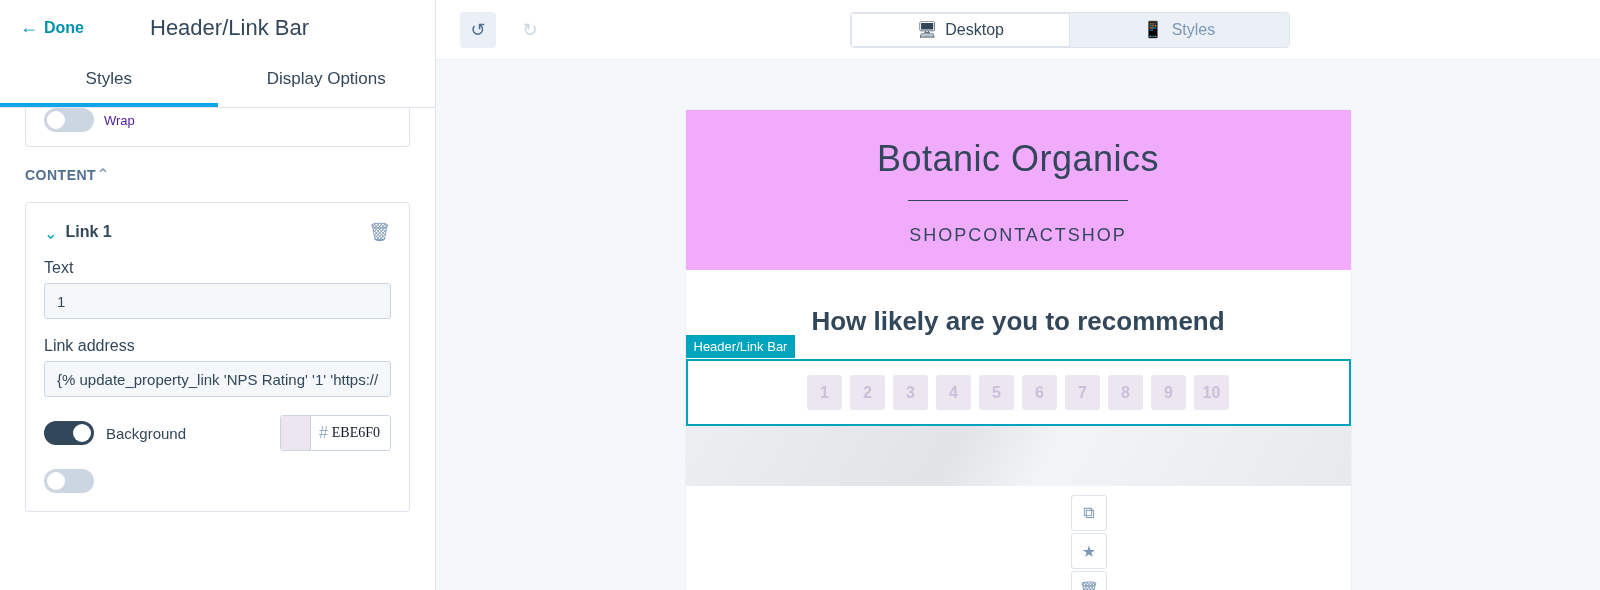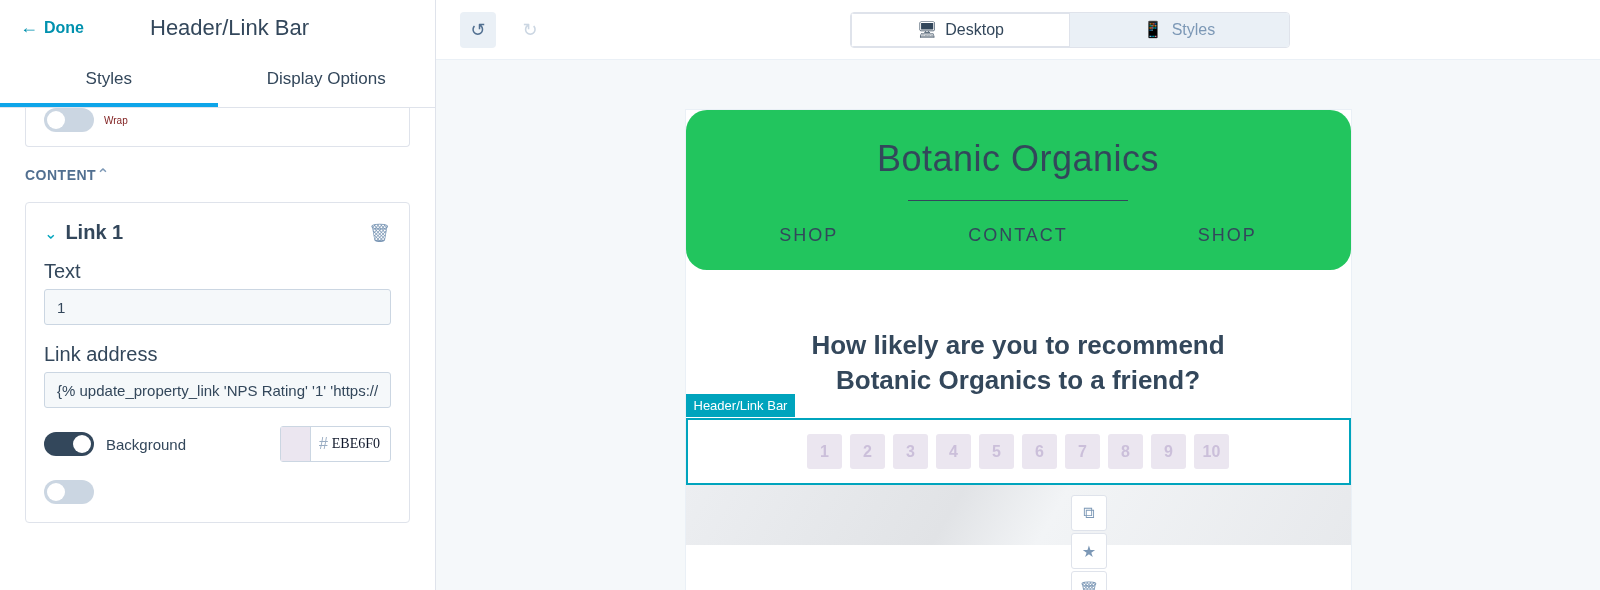--- a/index.html
+++ b/index.html
@@ -16,7 +16,7 @@
   .tab.active { border-bottom:4px solid #0ea5e9; font-weight:400; }
   .scroll { flex:1; overflow:hidden; padding:0 25px 20px; }
   .wrap-row { border:1px solid #dfe3eb; border-top:none; border-radius:0 0 4px 4px; padding:0 18px 14px; margin-bottom:18px; display:flex; align-items:center; gap:10px; }
-  .wrap-row .lbl { font-size:10px; color:#7f1d1d; }
+  .wrap-row .lbl { font-size:13px; color:#4c1d95; }
   .section-head { display:flex; align-items:center; font-size:14px; letter-spacing:0.5px; margin:10px 0 18px; }
   .section-head .title { color:#516f90; font-weight:600; }
   .chev { color:#7c98b6; font-size:16px; }

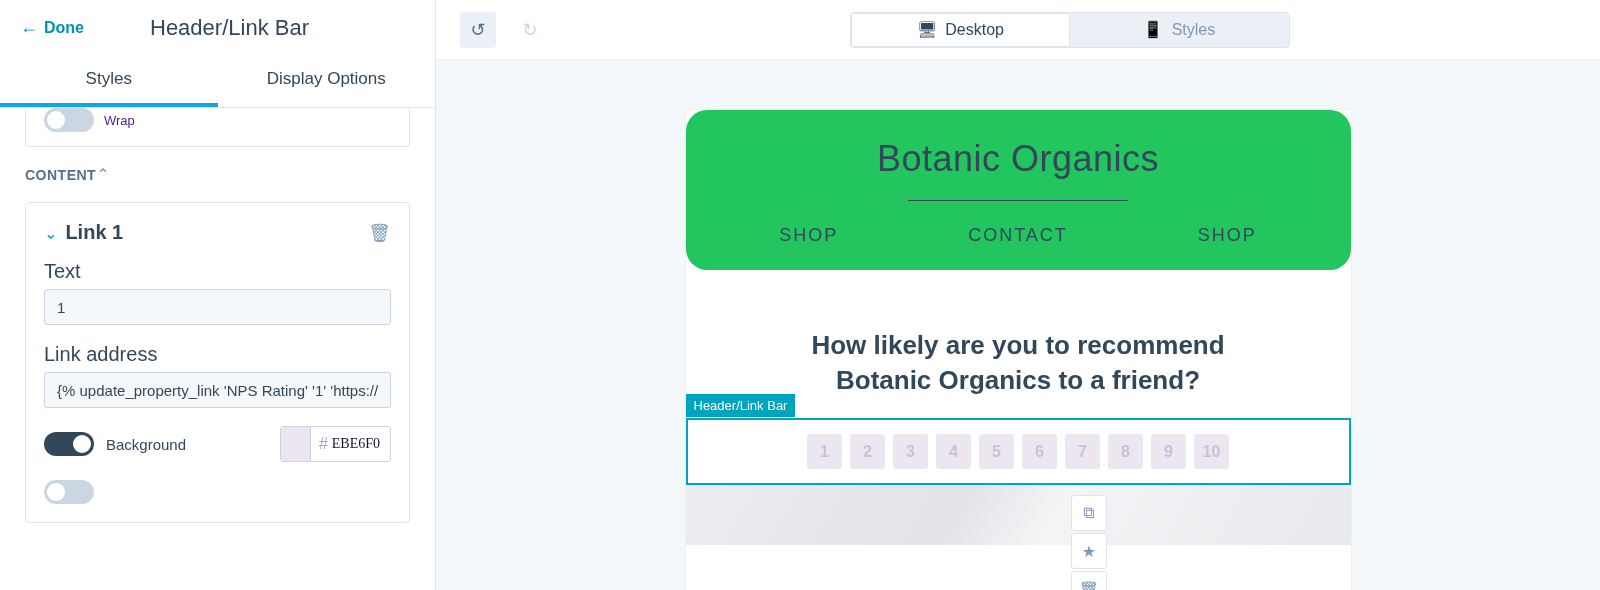--- a/index.html
+++ b/index.html
@@ -53,7 +53,7 @@
   .preview-btn { border:1px solid #cbd6e2; border-radius:4px; height:40px; padding:0 20px; font-size:16px; background:#fff; color:#33475b; cursor:pointer; }
   .canvas-wrap { flex:1; background:#f5f8fa; padding-top:50px; display:flex; justify-content:center; overflow:hidden; position:relative; }
   .email { width:665px; background:#fff; box-shadow:0 0 0 1px #eaf0f6; }
-  .hero { background:#22c55e; padding:28px 20px 24px; text-align:center;border-radius:21px; }
+  .hero { background:#f0abfc; padding:28px 20px 24px; text-align:center; }
   .brand { font-size:36px; font-weight:300; color:#33475b; margin-bottom:20px; letter-spacing:0.5px; }
   .rule { width:220px; height:0; border-top:1px solid #33475b; margin:0 auto 24px; }
   .nav { display:flex; justify-content:center; gap:130px; }

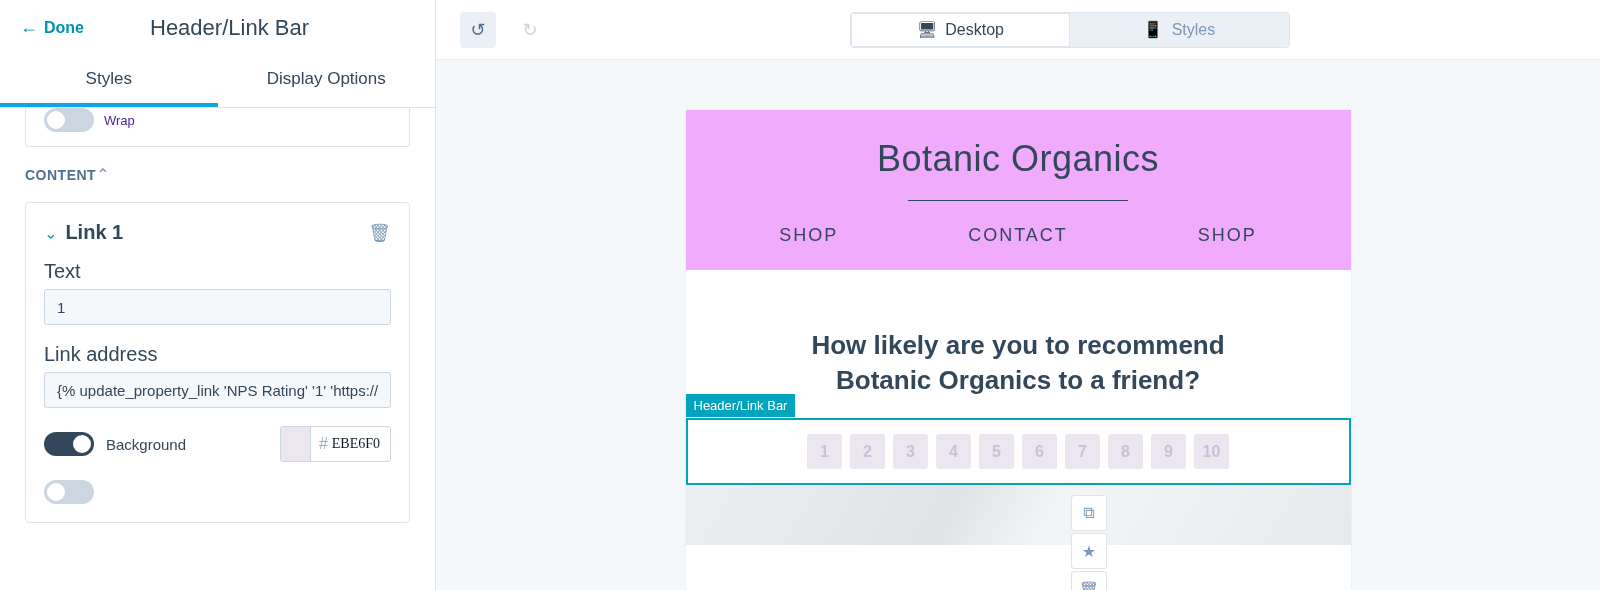--- a/index.html
+++ b/index.html
@@ -22,7 +22,7 @@
   .chev { color:#7c98b6; font-size:16px; }
   .card { border:1px solid #dfe3eb; border-radius:4px; padding:18px; }
   .link-head { display:flex; align-items:center; gap:8px; margin-bottom:16px; }
-  .link-head .name { font-weight:600; font-size:20px; flex:1; color:#33475b; }
+  .link-head .name { font-weight:600; font-size:16px; flex:1; color:#33475b; }
   .trash { color:#7c98b6; font-size:18px; cursor:pointer; }
   .field-lbl { font-size:20px; color:#33475b; margin-bottom:6px; display:block; }
   .txt { width:100%; border:1px solid #cbd6e2; border-radius:3px; height:36px; padding:0 12px; font-size:15px; color:#33475b; background:#f5f8fa; }

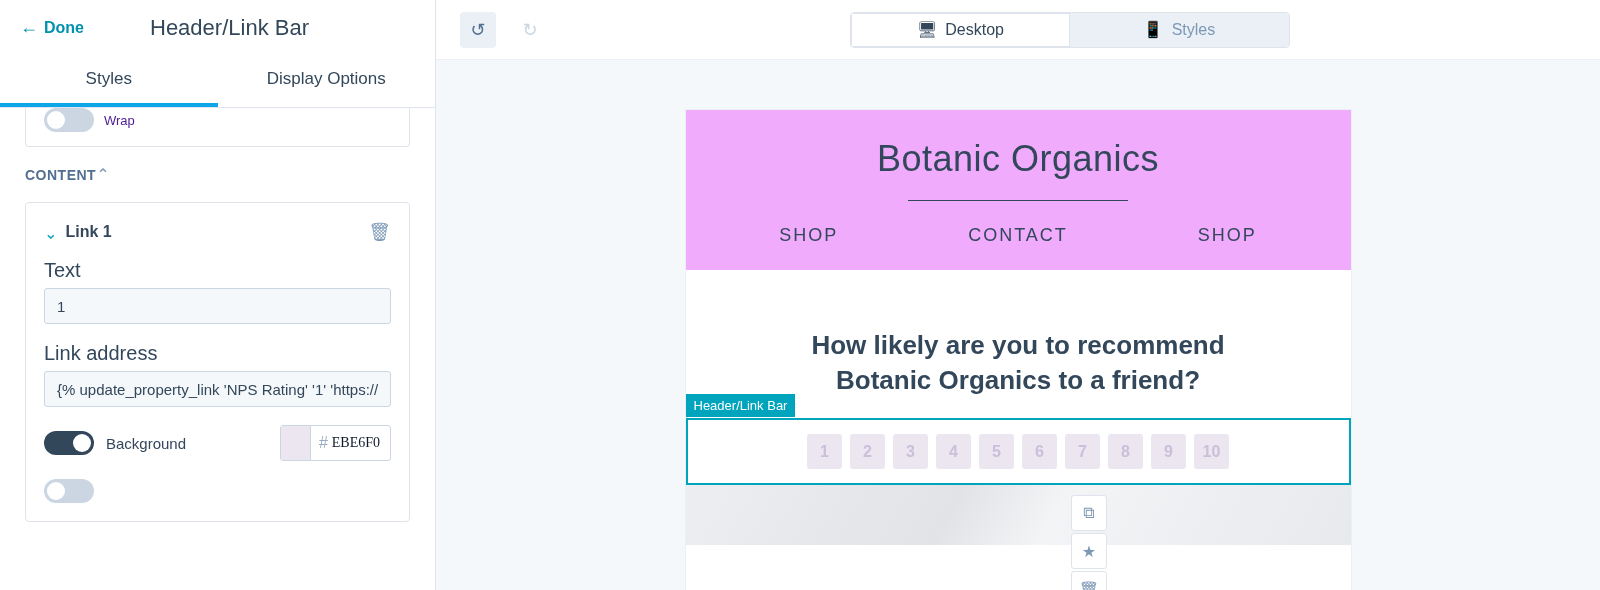--- a/index.html
+++ b/index.html
@@ -56,7 +56,7 @@
   .hero { background:#f0abfc; padding:28px 20px 24px; text-align:center; }
   .brand { font-size:36px; font-weight:300; color:#33475b; margin-bottom:20px; letter-spacing:0.5px; }
   .rule { width:220px; height:0; border-top:1px solid #33475b; margin:0 auto 24px; }
-  .nav { display:flex; justify-content:center; gap:130px; }
+  .nav { display:flex; justify-content:center; }
   .nav a { font-size:18px; letter-spacing:2px; color:#33475b; text-decoration:none; }
   .body-sec { padding:58px 40px 20px; text-align:center; }
   .question { font-size:26px; font-weight:600; line-height:1.35; color:#33475b; }

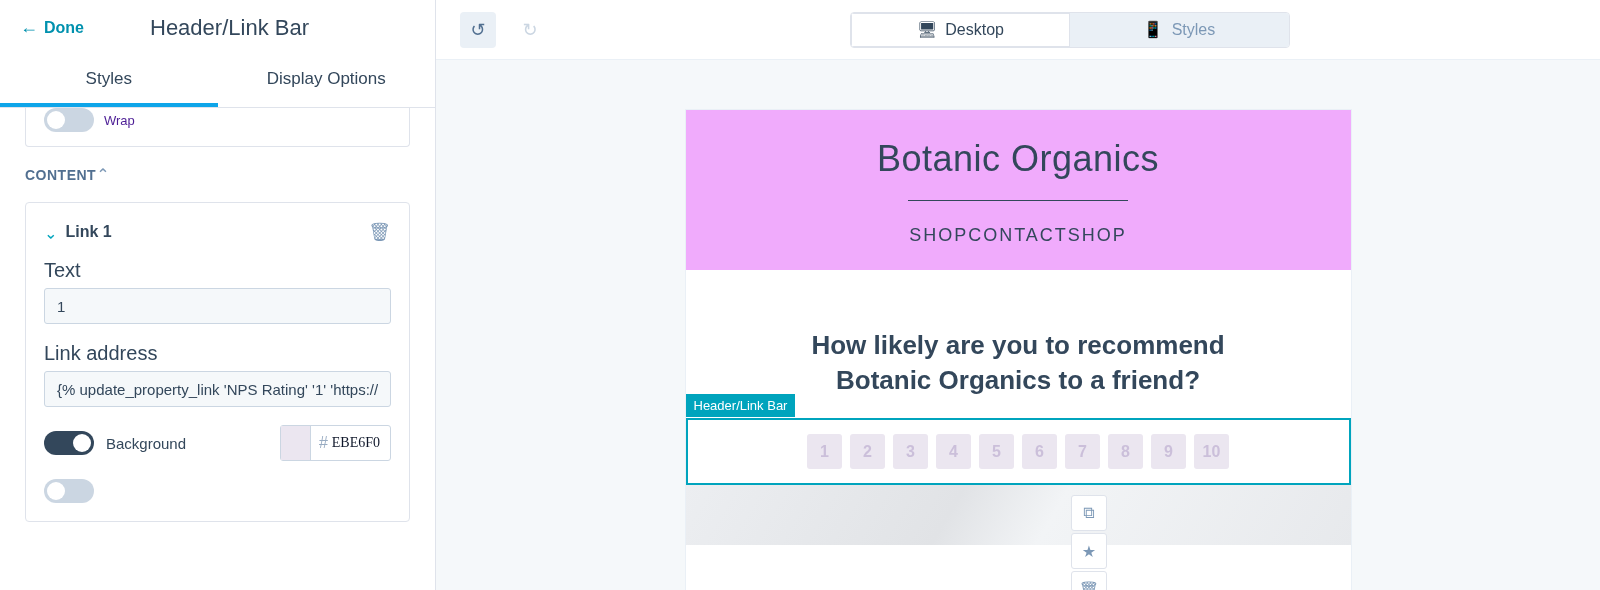--- a/index.html
+++ b/index.html
@@ -24,7 +24,7 @@
   .link-head { display:flex; align-items:center; gap:8px; margin-bottom:16px; }
   .link-head .name { font-weight:600; font-size:16px; flex:1; color:#33475b; }
   .trash { color:#7c98b6; font-size:18px; cursor:pointer; }
-  .field-lbl { font-size:20px; color:#33475b; margin-bottom:6px; display:block; }
+  .field-lbl { font-size:16px; color:#33475b; margin-bottom:6px; display:block; }
   .txt { width:100%; border:1px solid #cbd6e2; border-radius:3px; height:36px; padding:0 12px; font-size:15px; color:#33475b; background:#f5f8fa; }
   .gap { height:18px; }
   .row { display:flex; align-items:center; gap:12px; }

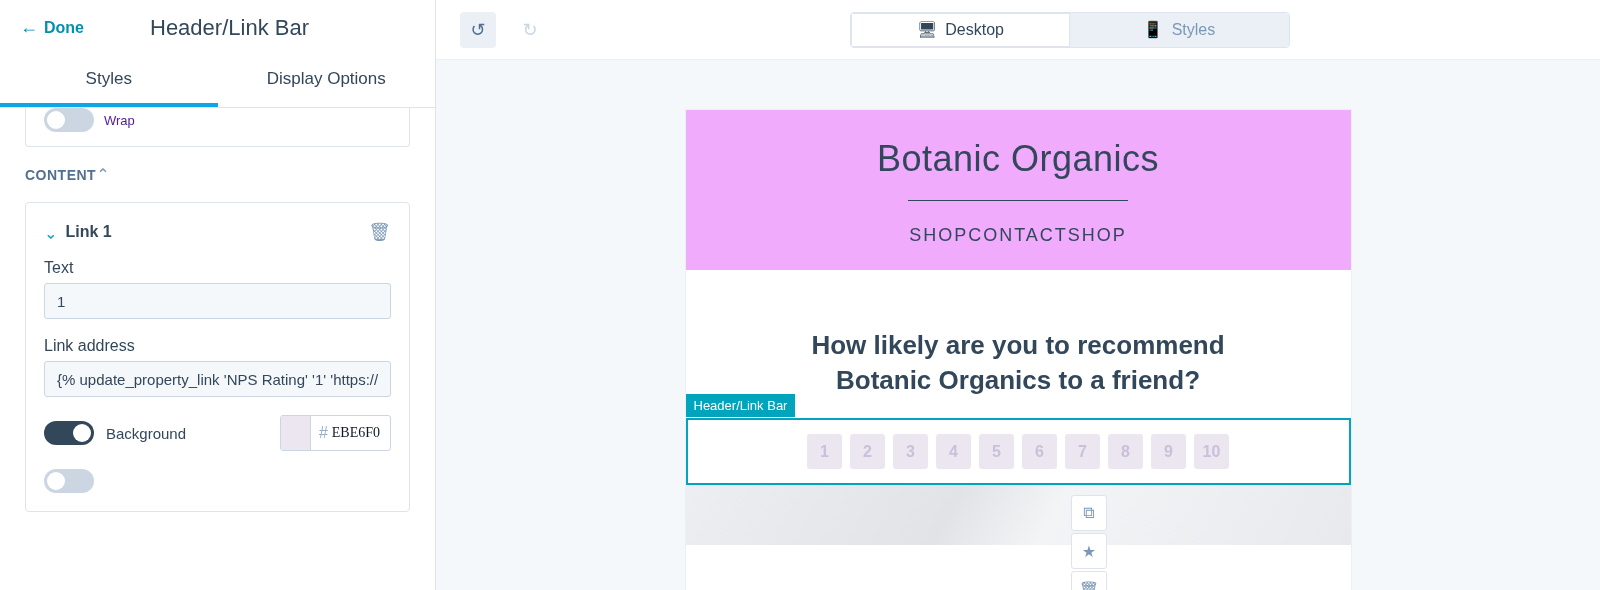--- a/index.html
+++ b/index.html
@@ -58,7 +58,7 @@
   .rule { width:220px; height:0; border-top:1px solid #33475b; margin:0 auto 24px; }
   .nav { display:flex; justify-content:center; }
   .nav a { font-size:18px; letter-spacing:2px; color:#33475b; text-decoration:none; }
-  .body-sec { padding:58px 40px 20px; text-align:center; }
+  .body-sec { padding:34px 40px 20px; text-align:center; }
   .question { font-size:26px; font-weight:600; line-height:1.35; color:#33475b; }
   .block-wrap { position:relative; }
   .block-label { position:absolute; top:-24px; left:0; background:#00a4bd; color:#fff; font-size:13px; padding:4px 8px; }

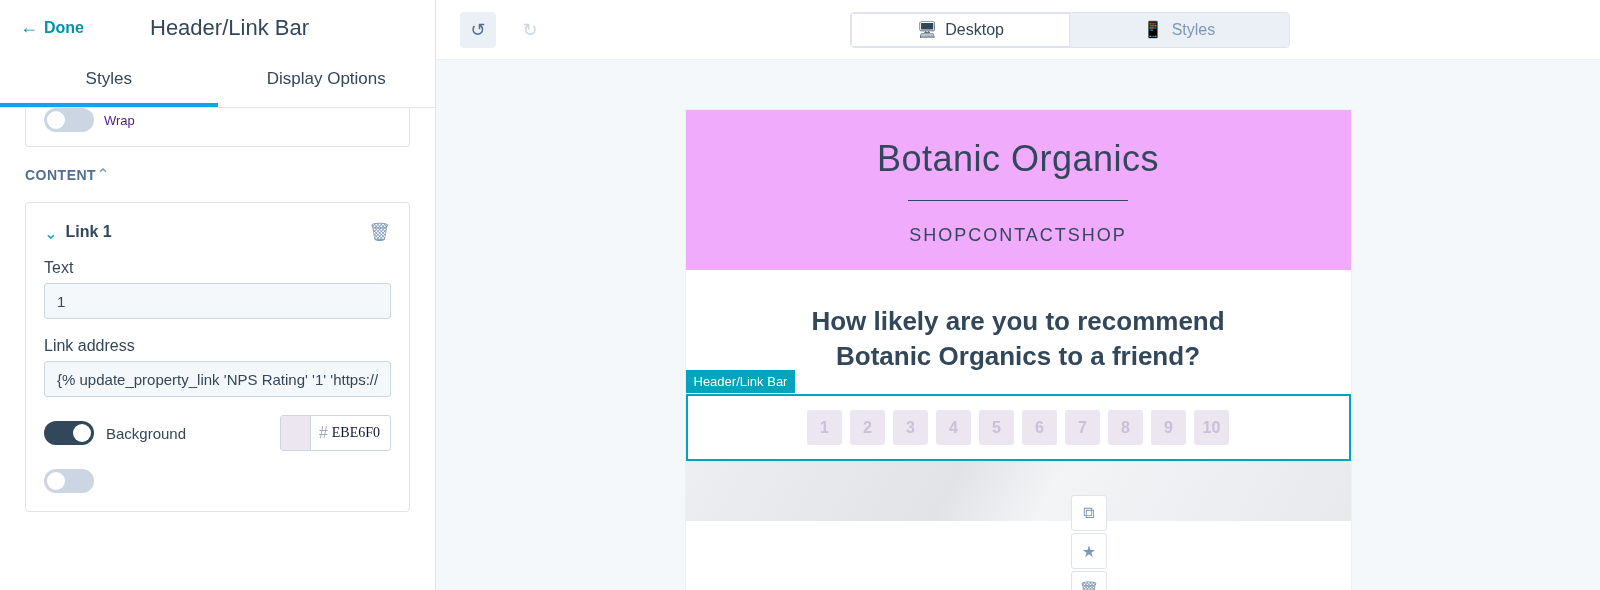--- a/index.html
+++ b/index.html
@@ -180,7 +180,6 @@
         <div class="body-sec">
           <div class="question">
             <span>How likely are you to recommend</span><br>
-            <span>Botanic Organics to a friend?</span>
           </div>
         </div>
         <div class="block-wrap">

